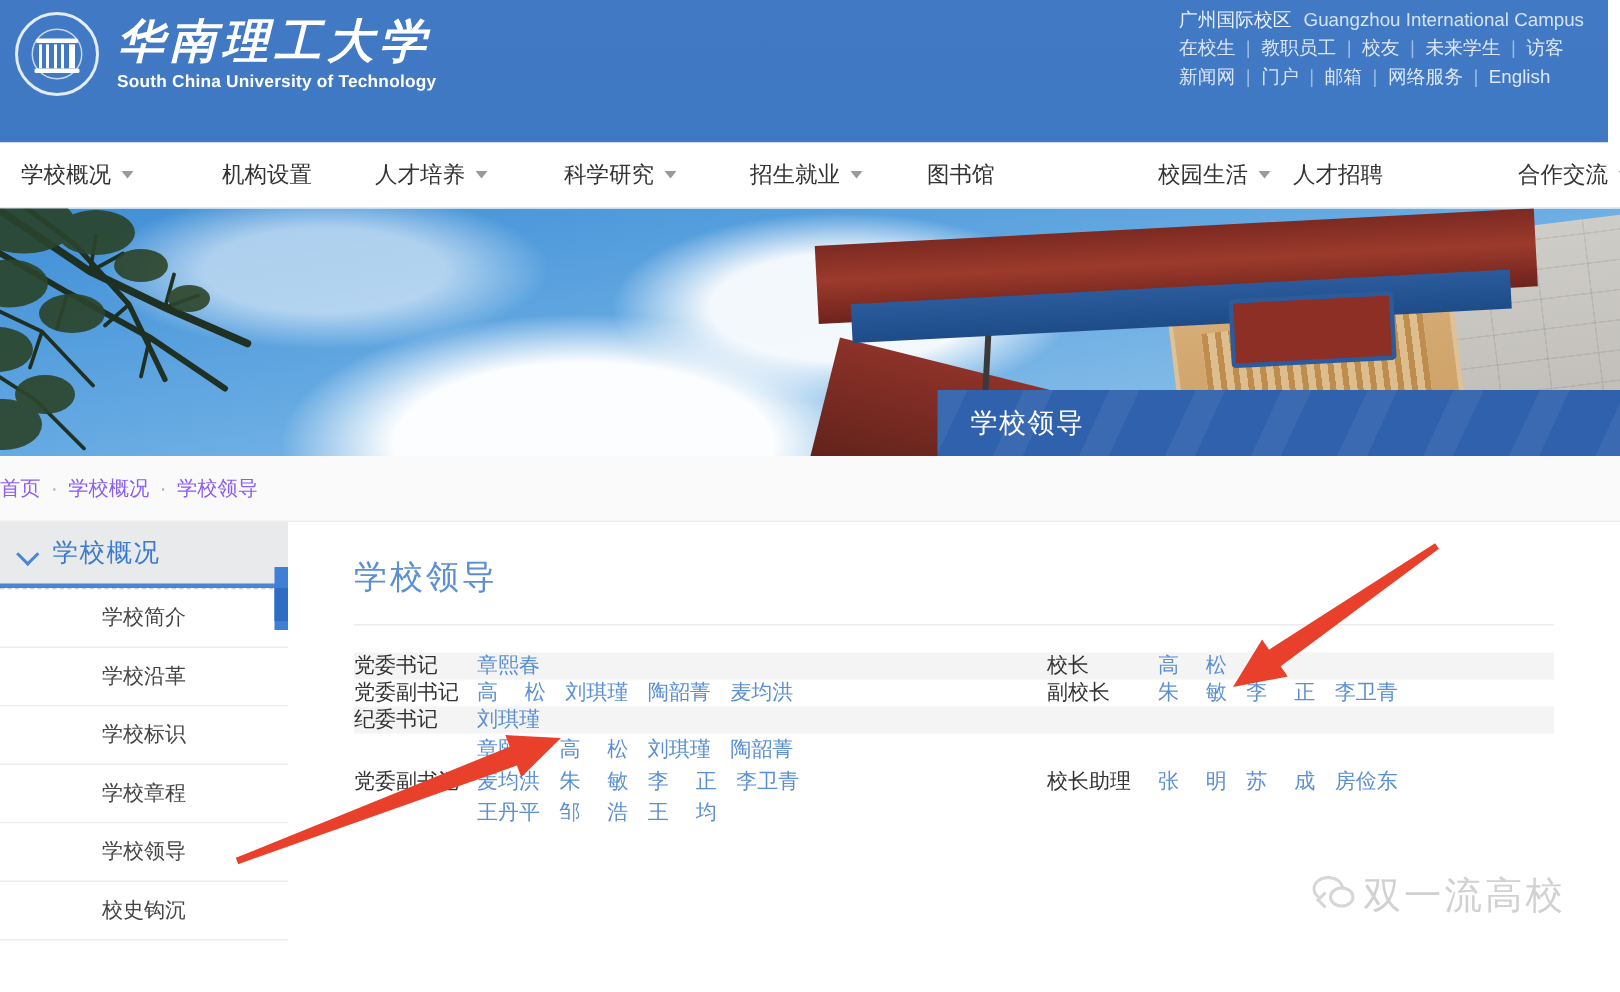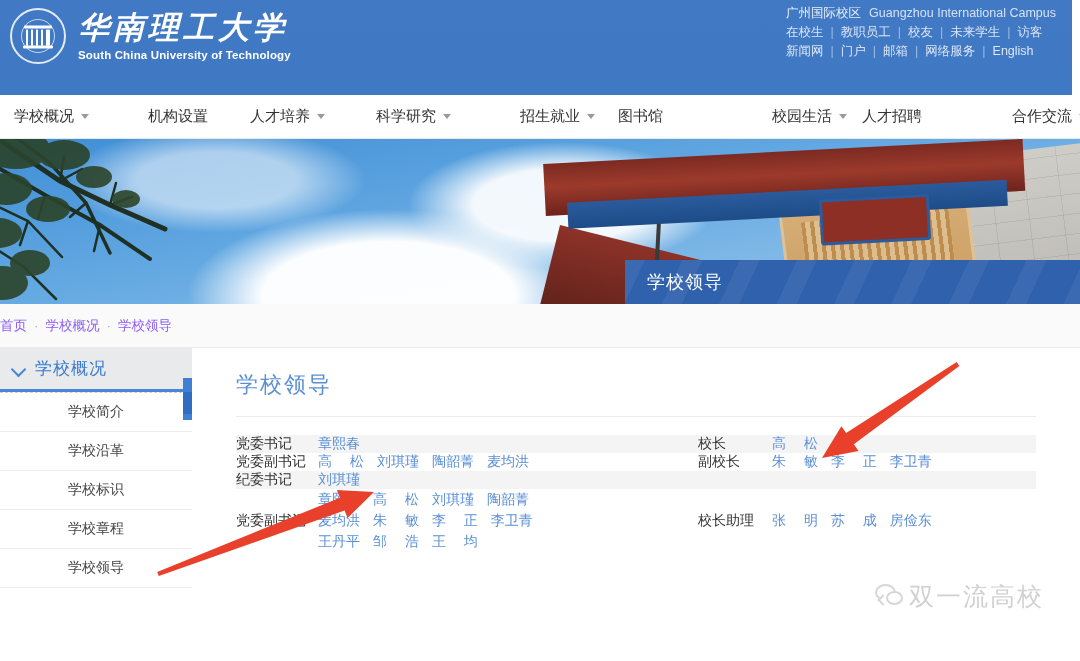--- a/index.html
+++ b/index.html
@@ -252,7 +252,7 @@
       <span>科学研究</span>
       <span class="caret"></span>
     </div>
-    <div class="nav-item" style="position: absolute; left: 520px; font-family: Liberation Mono, monospace;">
+    <div class="nav-item" style="position: absolute; left: 500px; font-family: Liberation Mono, monospace;">
       <span>招生就业</span>
       <span class="caret"></span>
     </div>

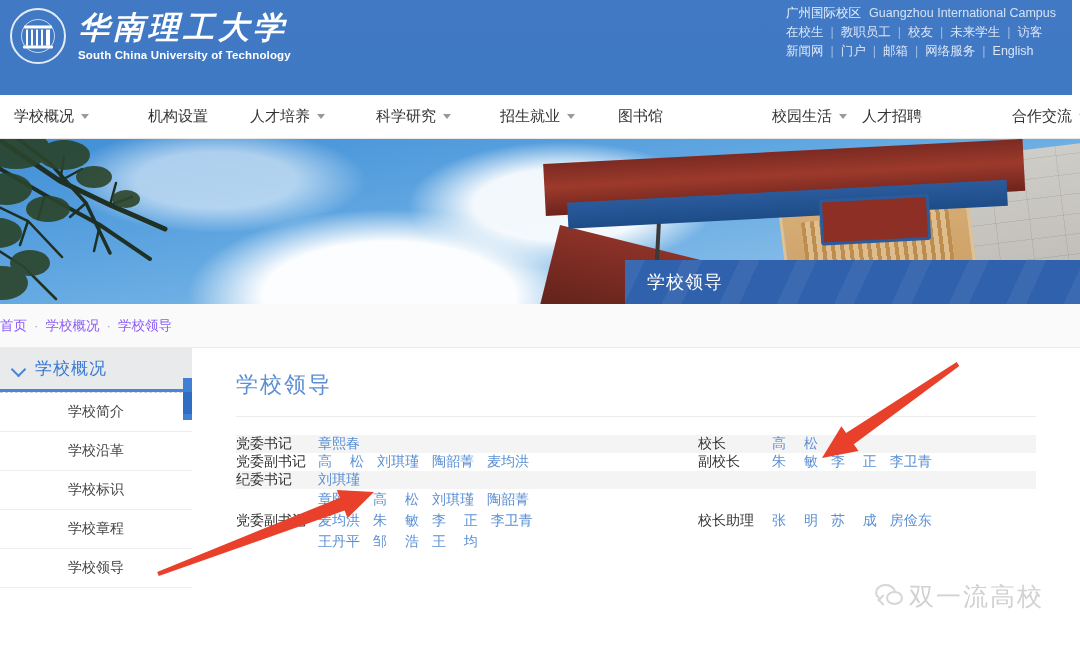--- a/index.html
+++ b/index.html
@@ -340,6 +340,9 @@
         </div>
         <div class="side-item">
           <span>学校领导</span>
+        </div>
+        <div class="side-item">
+          <span>校史钩沉</span>
         </div>
       </div>
     <div class="side-scroll"></div>

